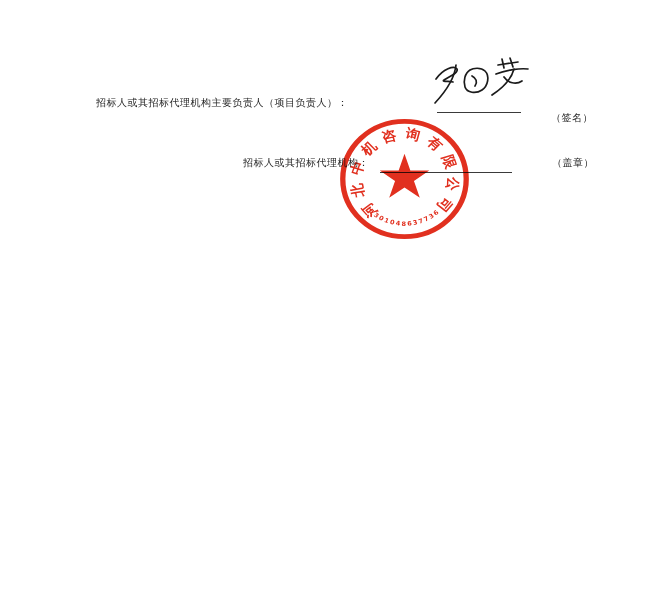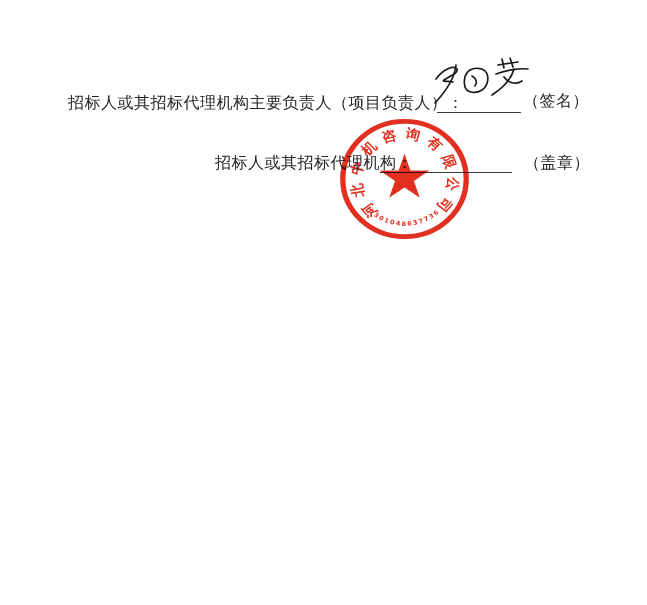--- a/index.html
+++ b/index.html
@@ -18,11 +18,12 @@
   }
   .doc-text {
     position: absolute;
-    font-size: 16px;
+    font-size: 10px;
     line-height: 17px;
     letter-spacing: 0.5px;
     white-space: nowrap;
     color: #262626;
+    margin-left: 28px;
   }
   .label1 { left: 68px;  top: 94px;  }
   .suffix1 { left: 523px; top: 92px;  }

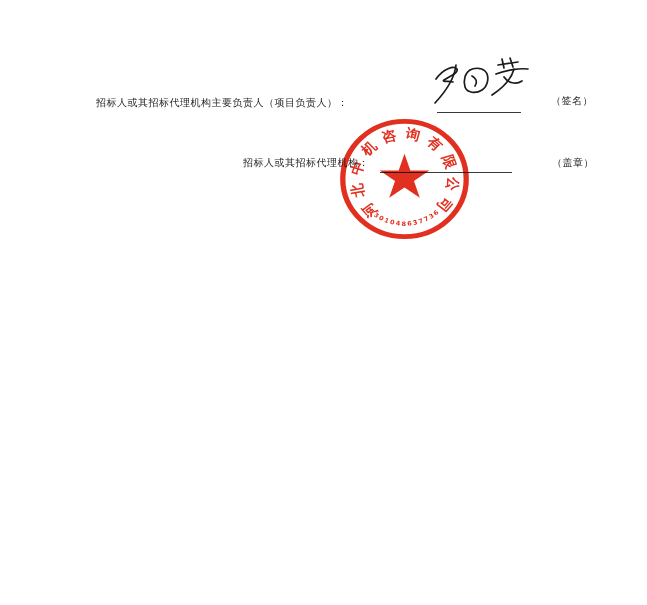--- a/index.html
+++ b/index.html
@@ -26,7 +26,7 @@
     margin-left: 28px;
   }
   .label1 { left: 68px;  top: 94px;  }
-  .suffix1 { left: 523px; top: 92px;  }
+  .suffix1 { left: 523px; top: 109px;  }
   .label2 { left: 215px; top: 154px; font-family: Liberation Serif, serif; }
   .suffix2 { left: 524px; top: 154px; }
   .underline {

